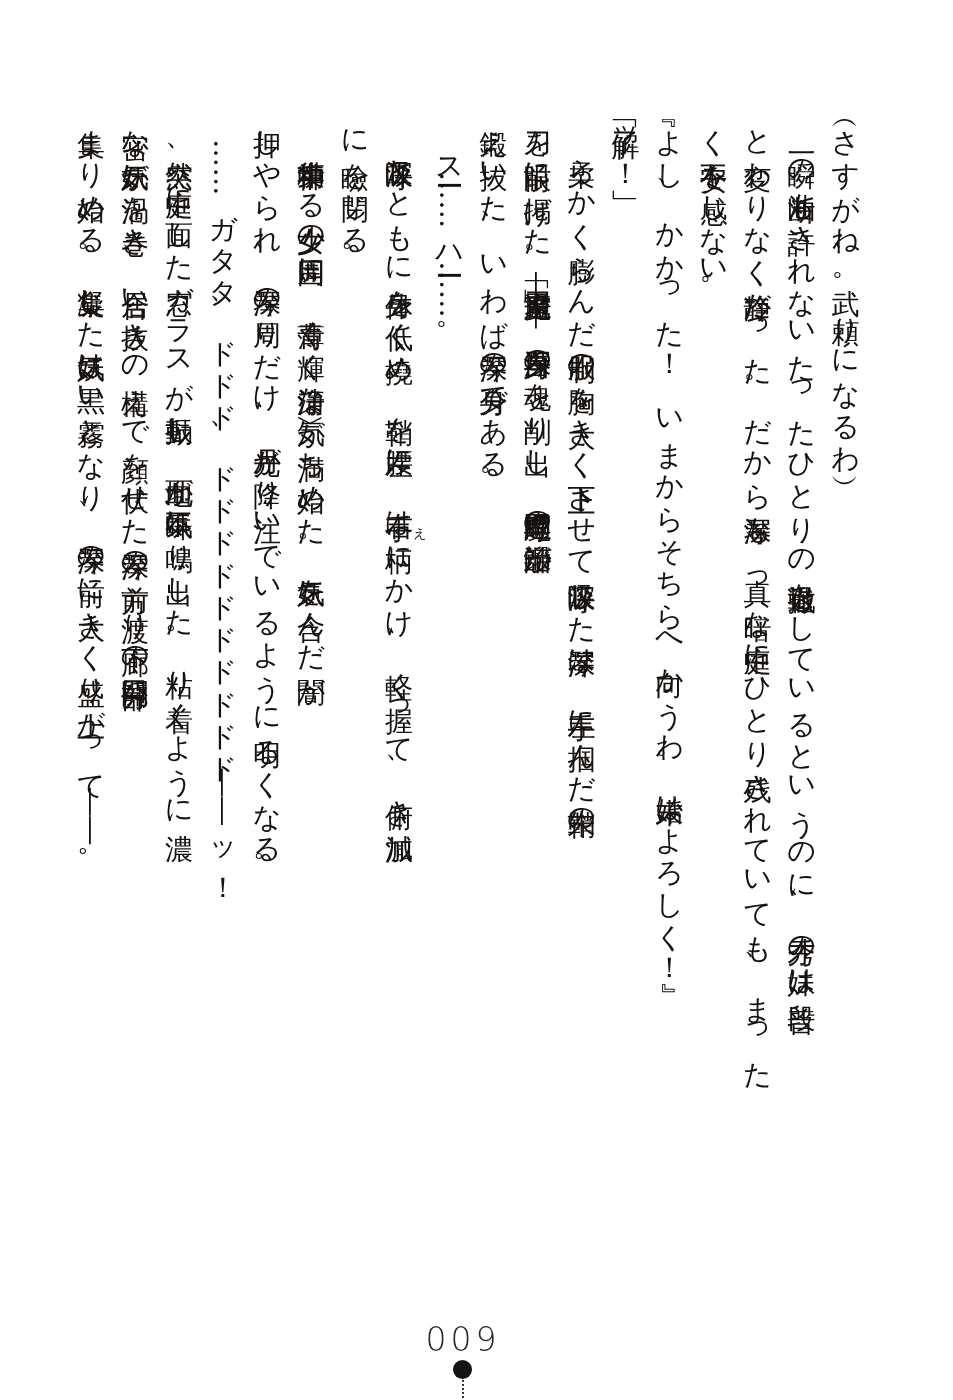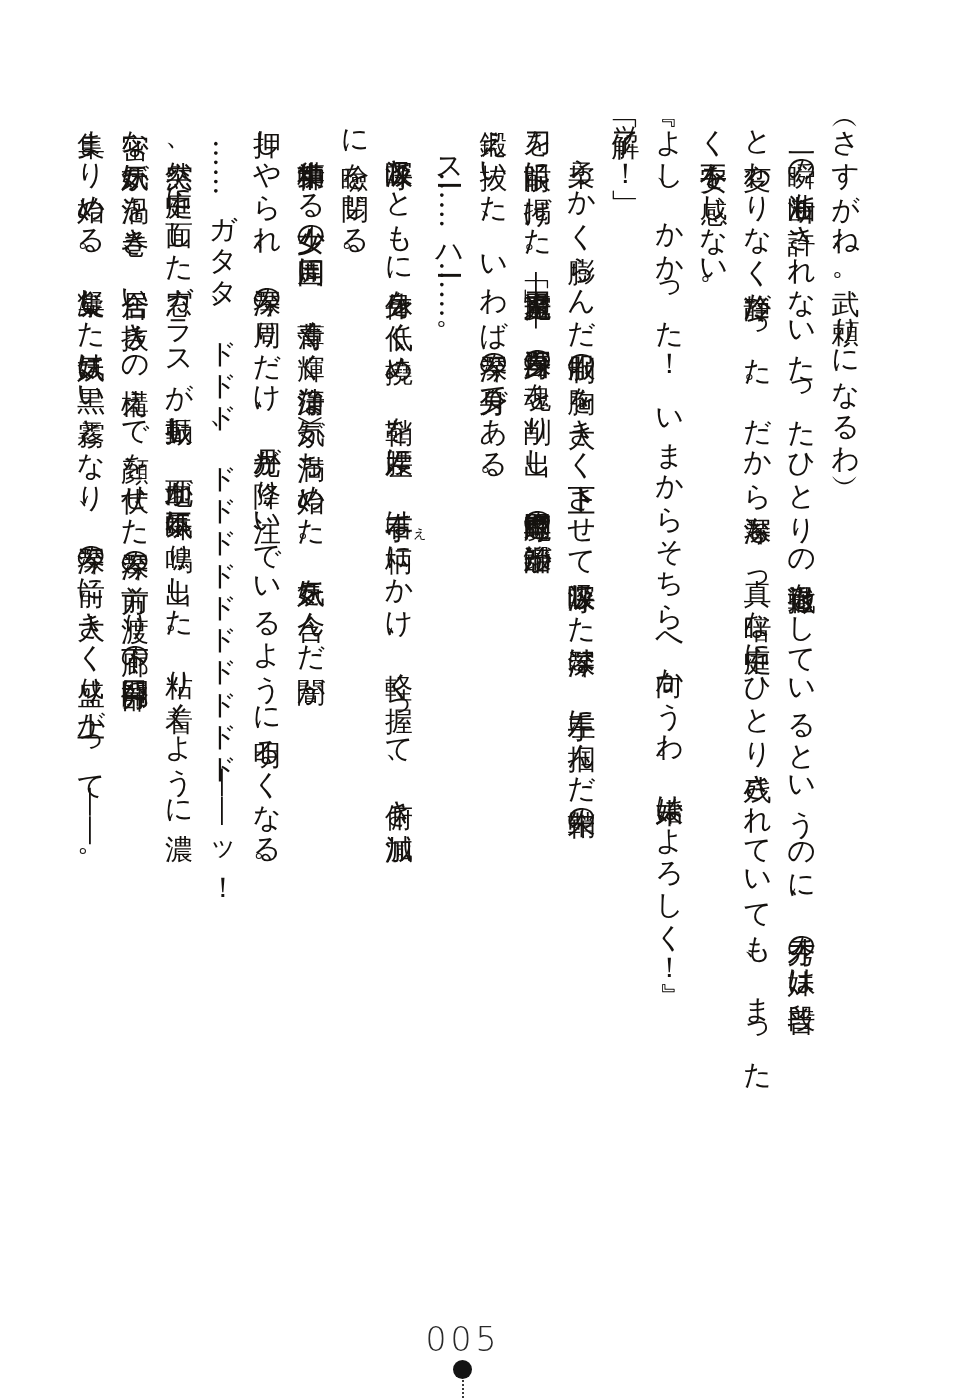--- a/index.html
+++ b/index.html
@@ -102,7 +102,7 @@
     </section>
 
   <footer>
-    <div class="page-num">005</div>
+    <div class="page-num">009</div>
     <div class="ornament-dot"></div>
     <div class="ornament-line"></div>
   </footer>

